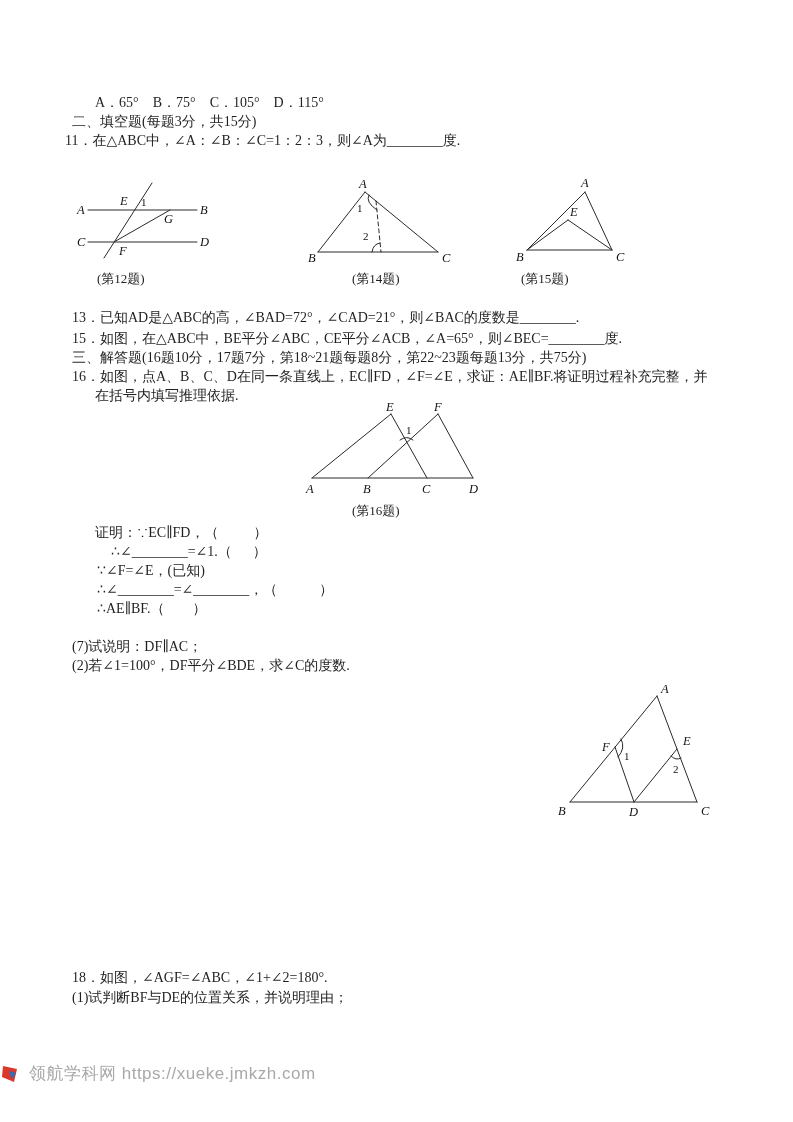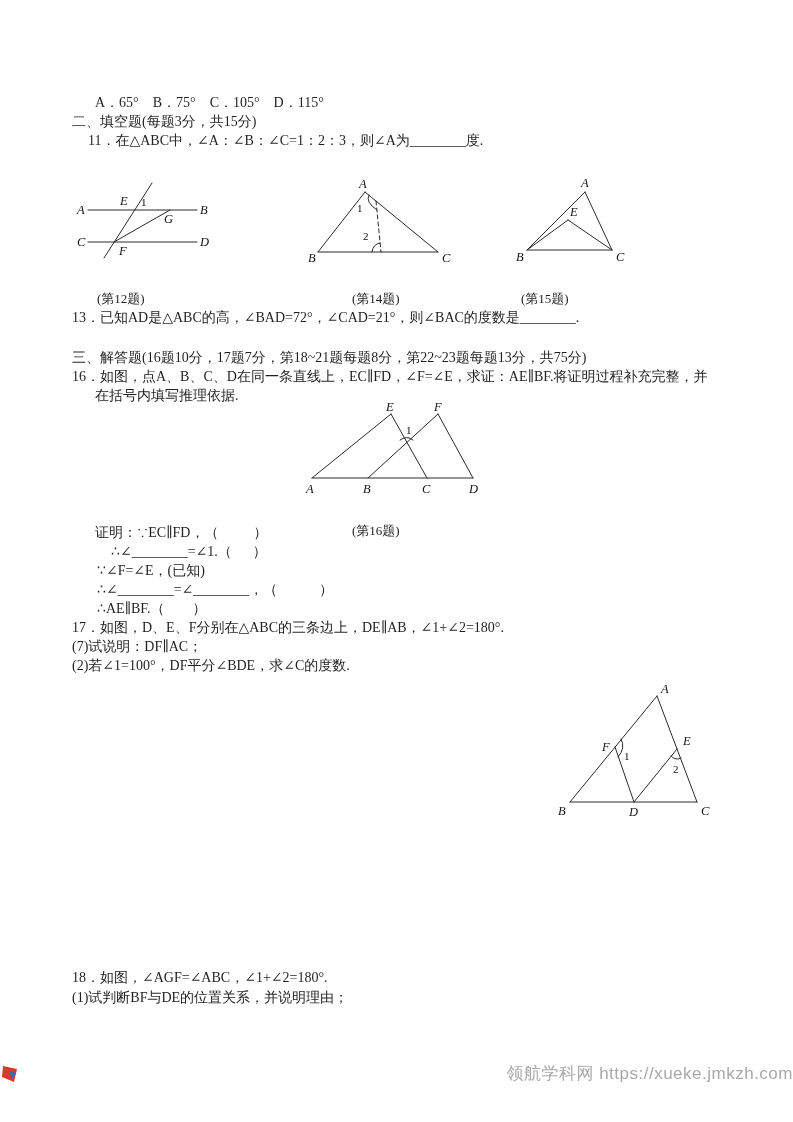--- a/index.html
+++ b/index.html
@@ -24,7 +24,7 @@
 
   <div class="tl" style="left:95px;top:93px">A．65°    B．75°    C．105°    D．115°</div>
   <div class="tl" style="left:72px;top:112px">二、填空题(每题3分，共15分)</div>
-  <div class="tl" style="left:88px;top:131px">11．在△ABC中，∠A：∠B：∠C=1：2：3，则∠A为________度.</div>
+  <div class="tl" style="left:65px;top:131px">11．在△ABC中，∠A：∠B：∠C=1：2：3，则∠A为________度.</div>
 
   <div class="fig" style="left:75px;top:172px">
     <svg class="geo" width="152" height="96" viewBox="0 0 152 96">

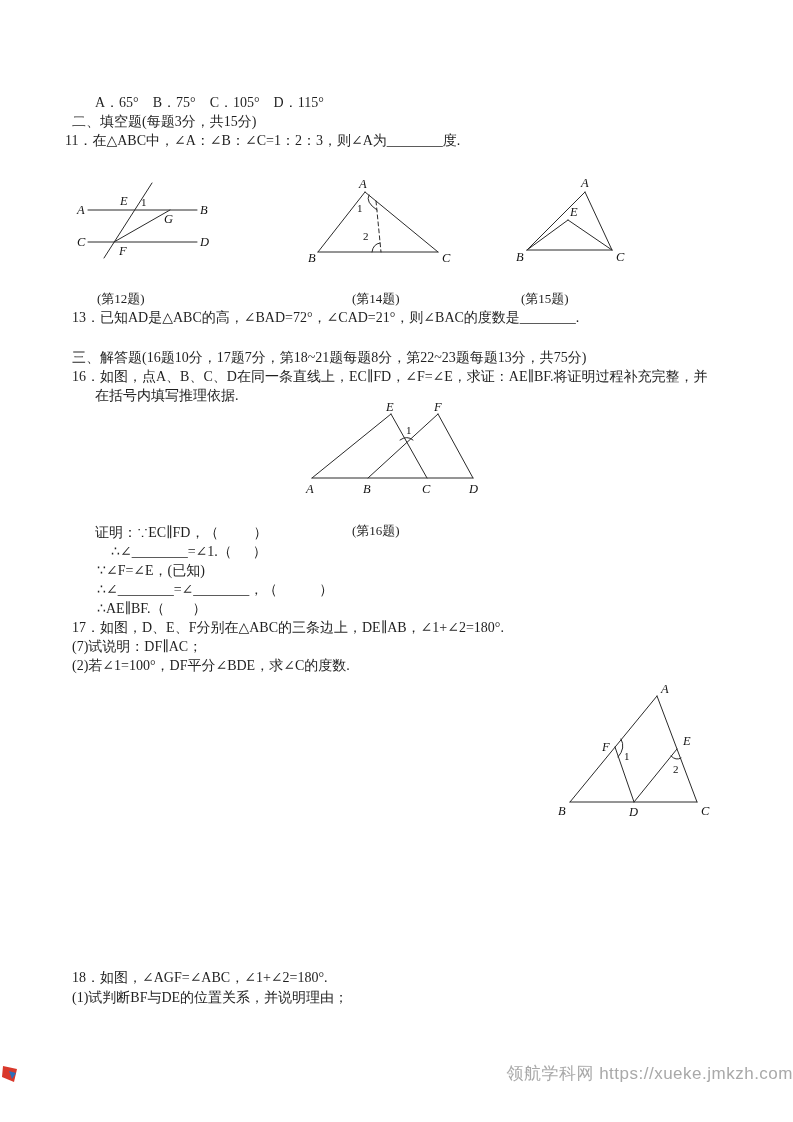--- a/index.html
+++ b/index.html
@@ -7,7 +7,7 @@
        font-family:"Liberation Serif","DejaVu Serif",serif;color:#1f1f1f;}
   .page{position:absolute;left:0;top:0;width:646px;height:1122px;background:#fff;}
   .tl{position:absolute;font-size:14px;line-height:19px;white-space:pre;}
-  .cap{position:absolute;font-size:13px;white-space:pre;margin-top:20px;}
+  .cap{position:absolute;font-size:13px;white-space:pre;}
   .fig{position:absolute;}
   svg{display:block;overflow:visible;}
   .geo line,.geo path{stroke:#2a2a2a;stroke-width:1;fill:none;stroke-linecap:round;}

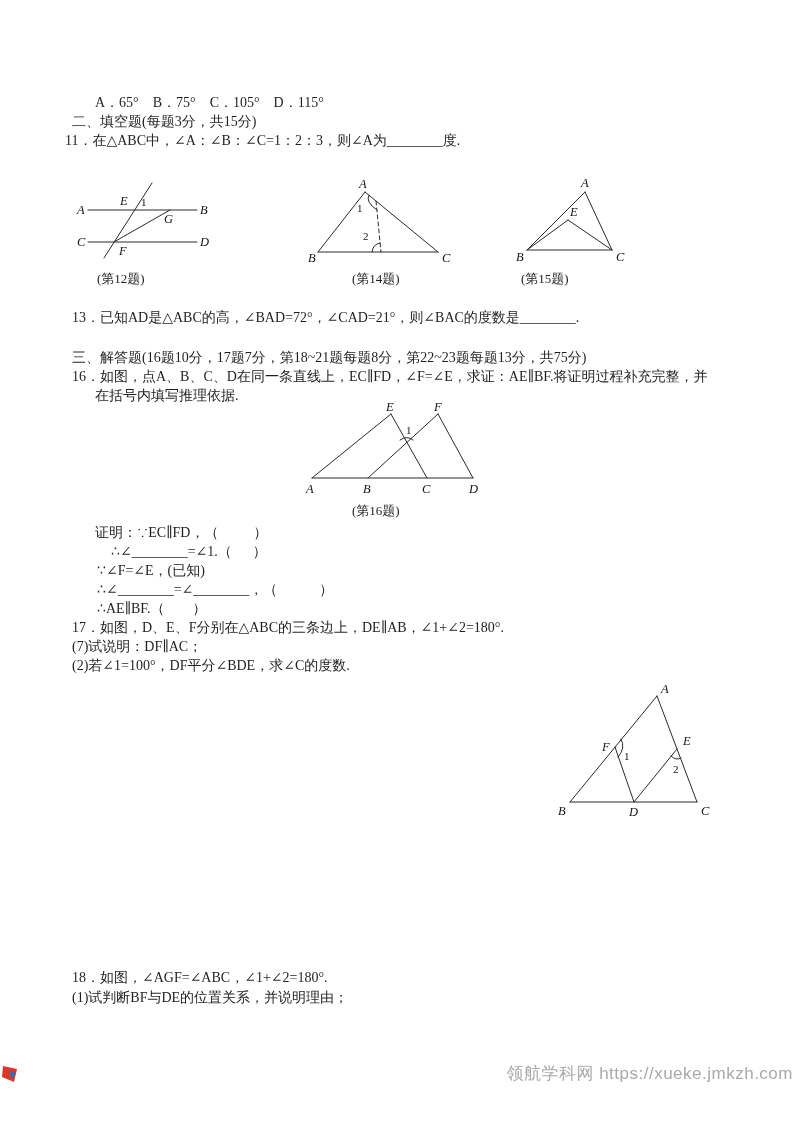--- a/index.html
+++ b/index.html
@@ -78,6 +78,7 @@
   <div class="cap" style="left:521px;top:270px">(第15题)</div>
 
   <div class="tl" style="left:72px;top:308px">13．已知AD是△ABC的高，∠BAD=72°，∠CAD=21°，则∠BAC的度数是________.</div>
+  <div class="tl" style="left:72px;top:329px">15．如图，在△ABC中，BE平分∠ABC，CE平分∠ACB，∠A=65°，则∠BEC=________度.</div>
   <div class="tl" style="left:72px;top:348px">三、解答题(16题10分，17题7分，第18~21题每题8分，第22~23题每题13分，共75分)</div>
   <div class="tl" style="left:72px;top:367px">16．如图，点A、B、C、D在同一条直线上，EC∥FD，∠F=∠E，求证：AE∥BF.将证明过程补充完整，并</div>
   <div class="tl" style="left:95px;top:386px">在括号内填写推理依据.</div>

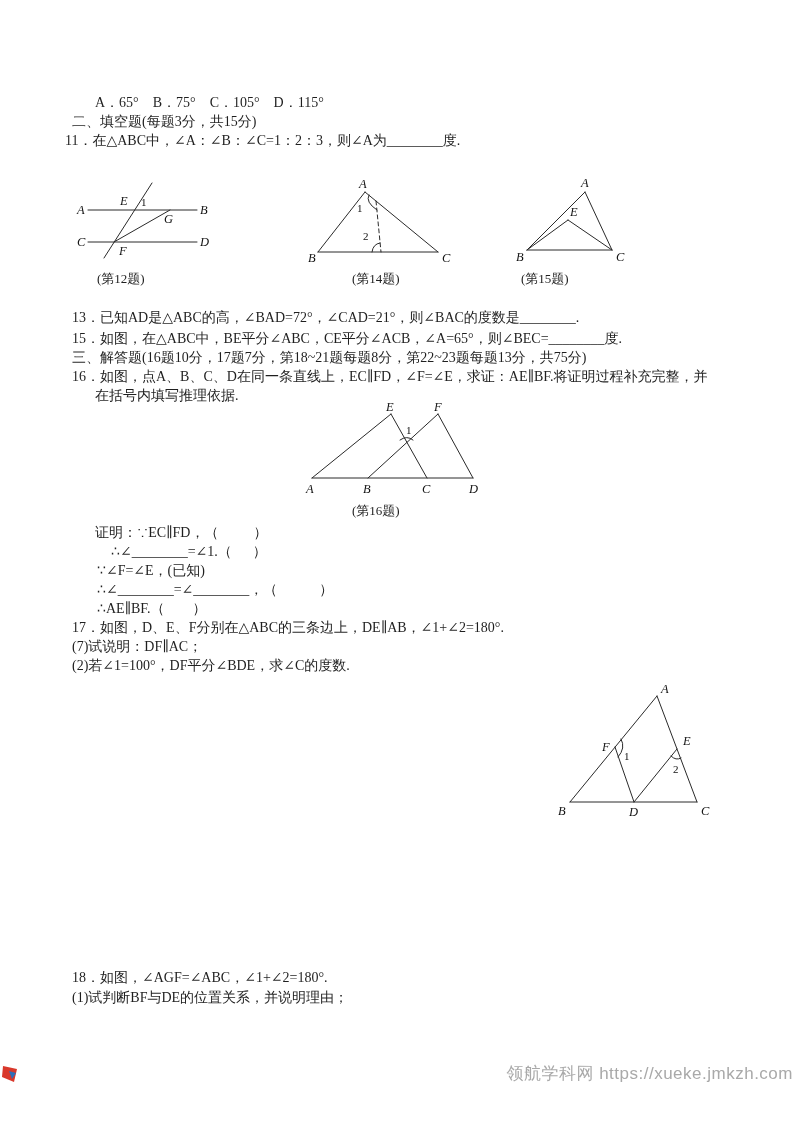--- a/index.html
+++ b/index.html
@@ -109,7 +109,6 @@
   <div class="tl" style="left:97px;top:580px">∴∠________=∠________，（            ）</div>
   <div class="tl" style="left:97px;top:599px">∴AE∥BF.（        ）</div>
 
-  <div class="tl" style="left:72px;top:618px">17．如图，D、E、F分别在△ABC的三条边上，DE∥AB，∠1+∠2=180°.</div>
   <div class="tl" style="left:72px;top:637px">(7)试说明：DF∥AC；</div>
   <div class="tl" style="left:72px;top:656px">(2)若∠1=100°，DF平分∠BDE，求∠C的度数.</div>
 

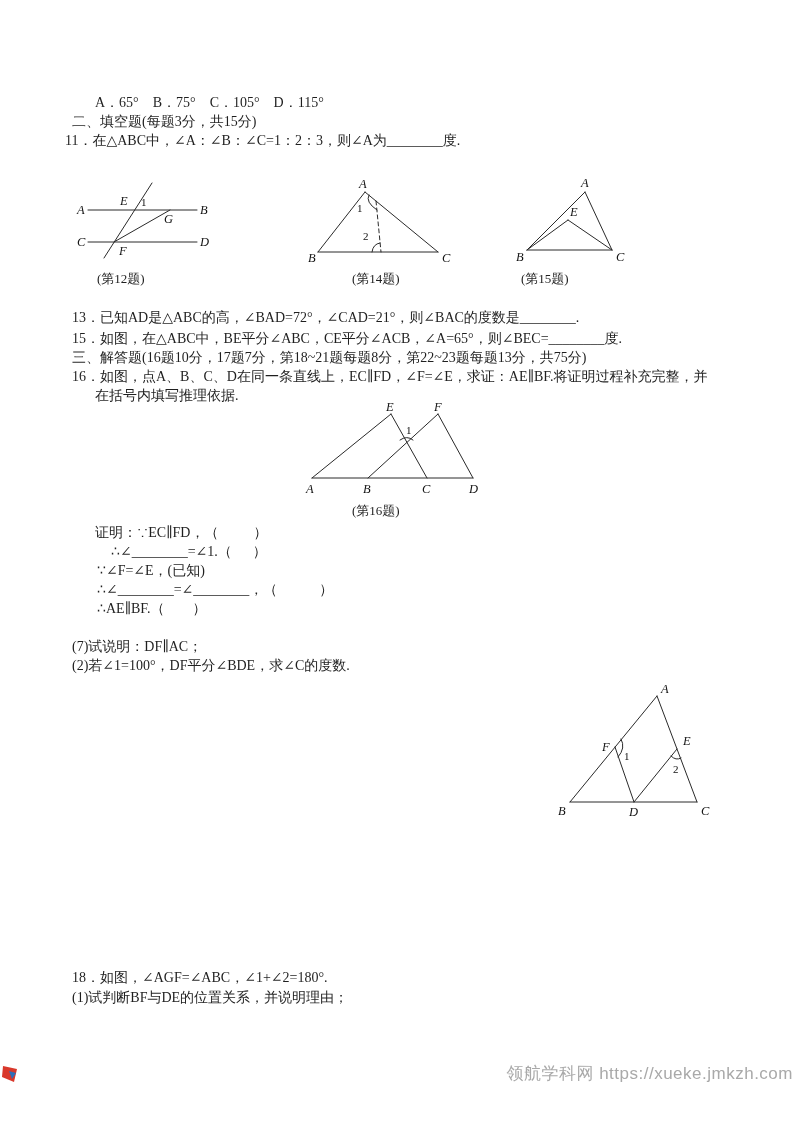--- a/index.html
+++ b/index.html
@@ -14,7 +14,7 @@
   .geo path.dash{stroke-dasharray:4 3;}
   .geo text{font-family:"Liberation Serif","DejaVu Serif",serif;font-style:italic;font-size:12.5px;fill:#111;}
   .geo text.num{font-style:normal;font-size:11px;}
-  .wm{position:absolute;left:0;top:1062px;width:793px;display:flex;justify-content:space-between;align-items:center;}
+  .wm{position:absolute;left:0;top:1062px;width:793px;display:flex;justify-content:flex-start;align-items:center;gap:9px;}
   .wm-text{font-family:"Liberation Sans","DejaVu Sans",sans-serif;font-size:17px;color:#a9a9a9;letter-spacing:.5px;}
 </style>
 </head>

